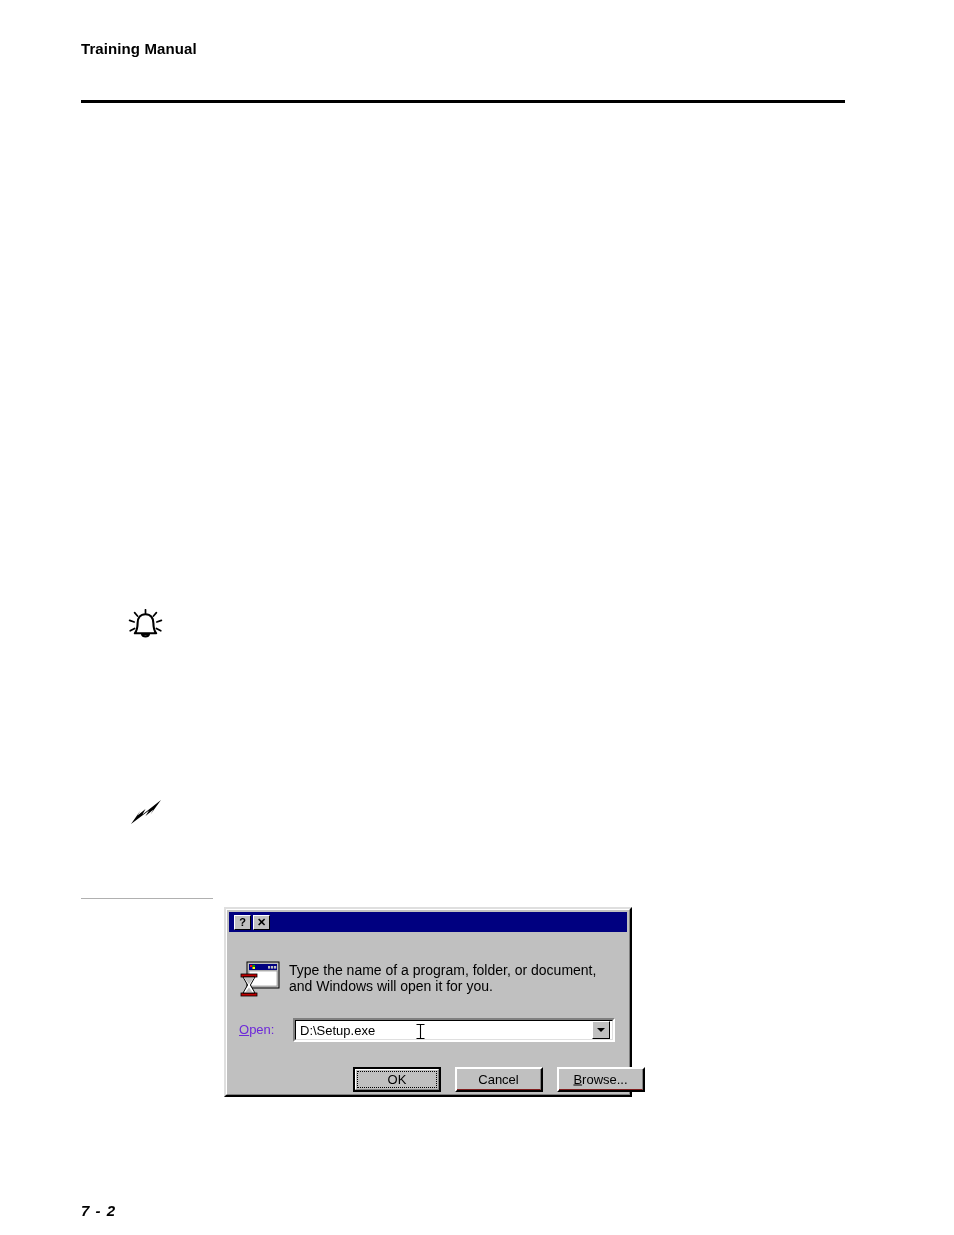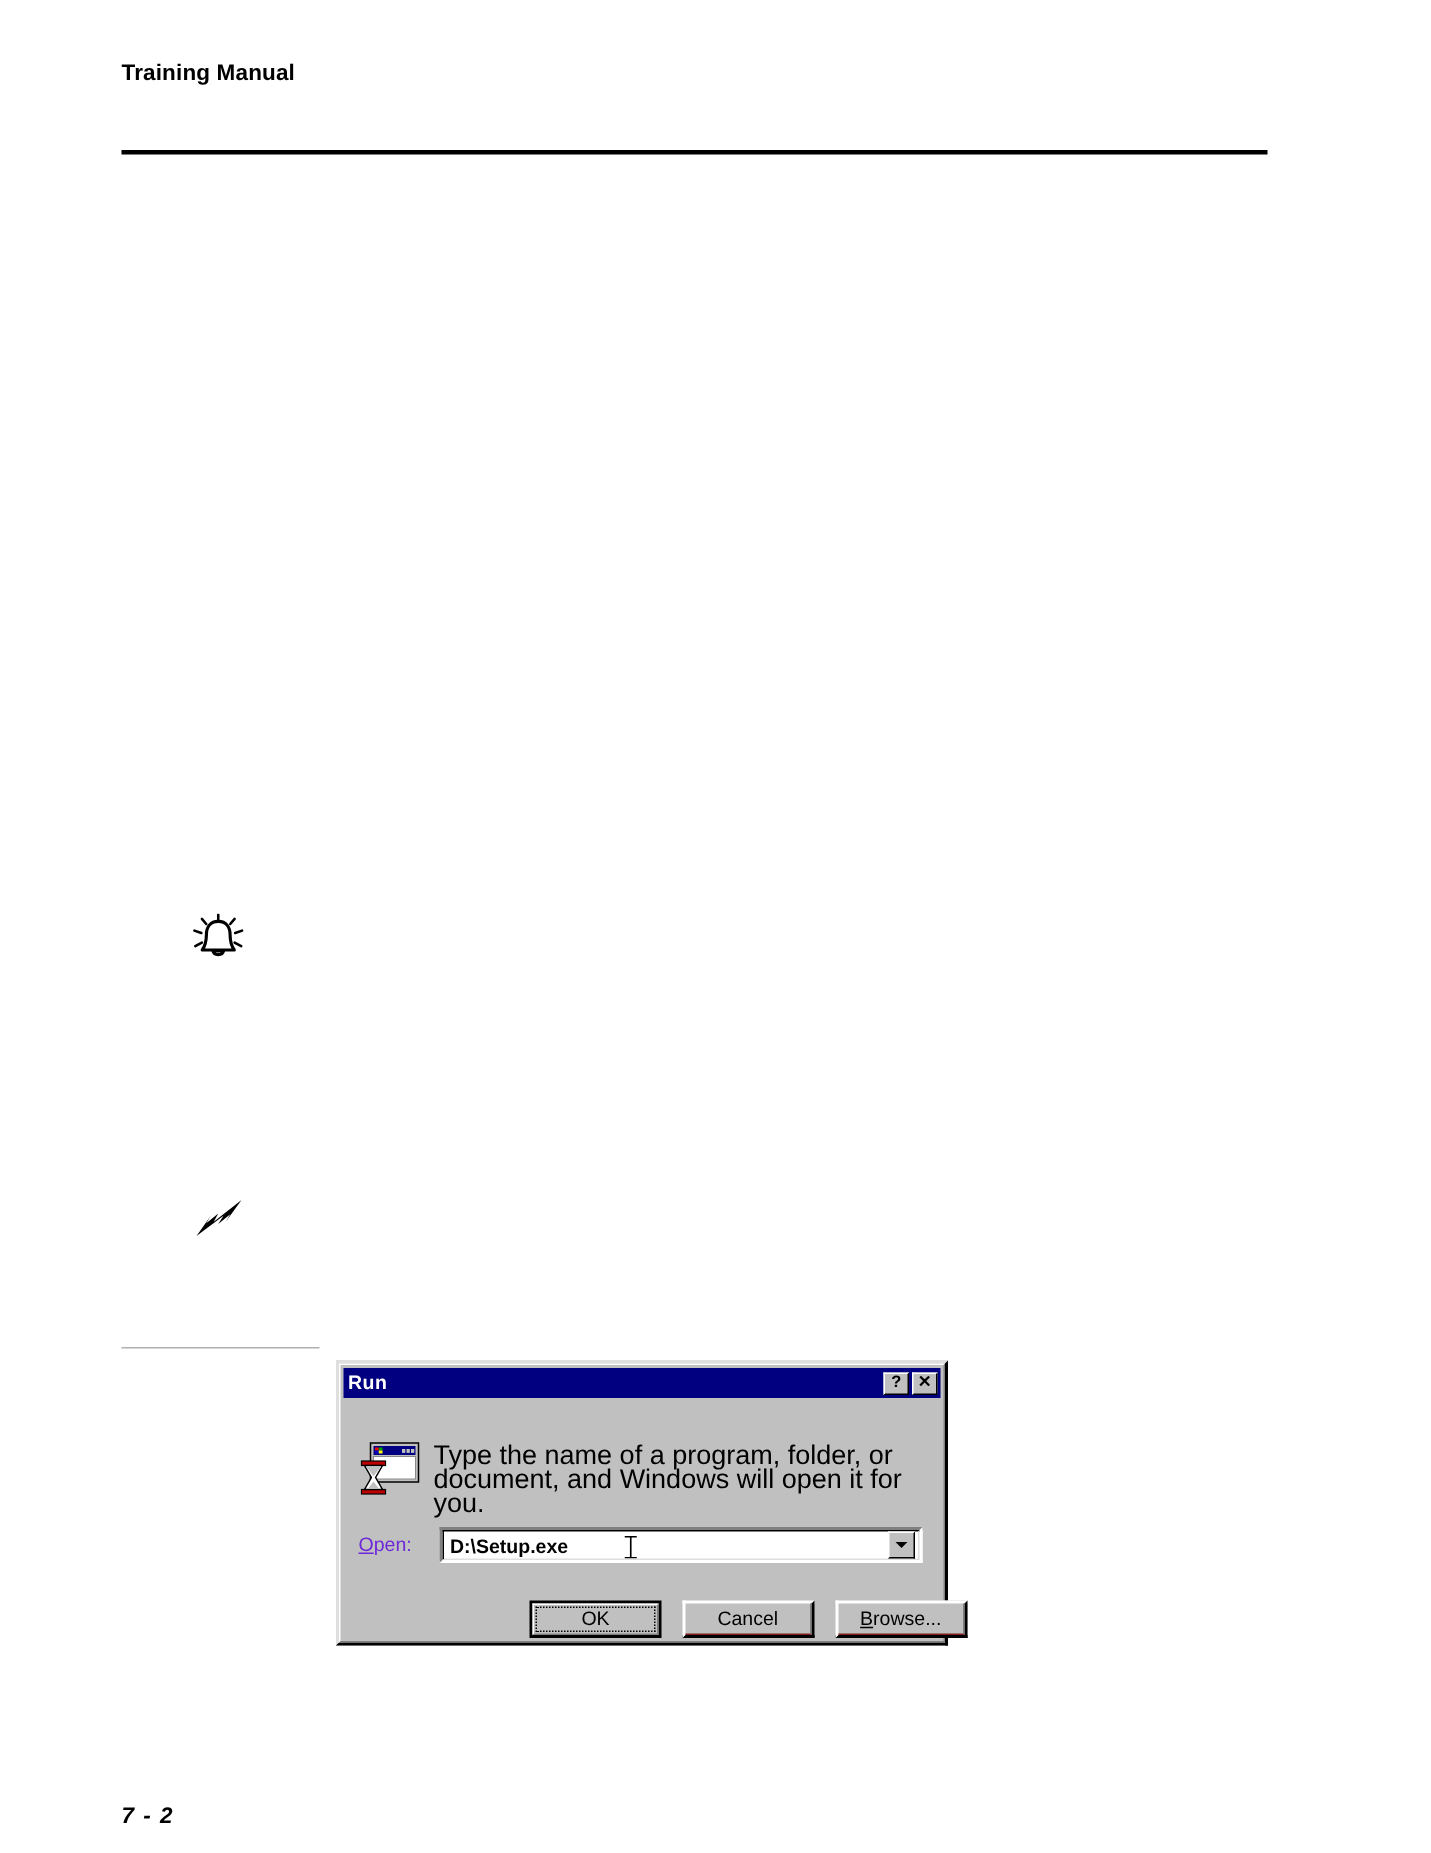--- a/index.html
+++ b/index.html
@@ -318,7 +318,6 @@
   <div class="dialog-inner">
 
     <div class="titlebar">
-      <div class="titlebar-text">Run</div>
       <div class="tb-btn">
         <span>?</span>
       </div>

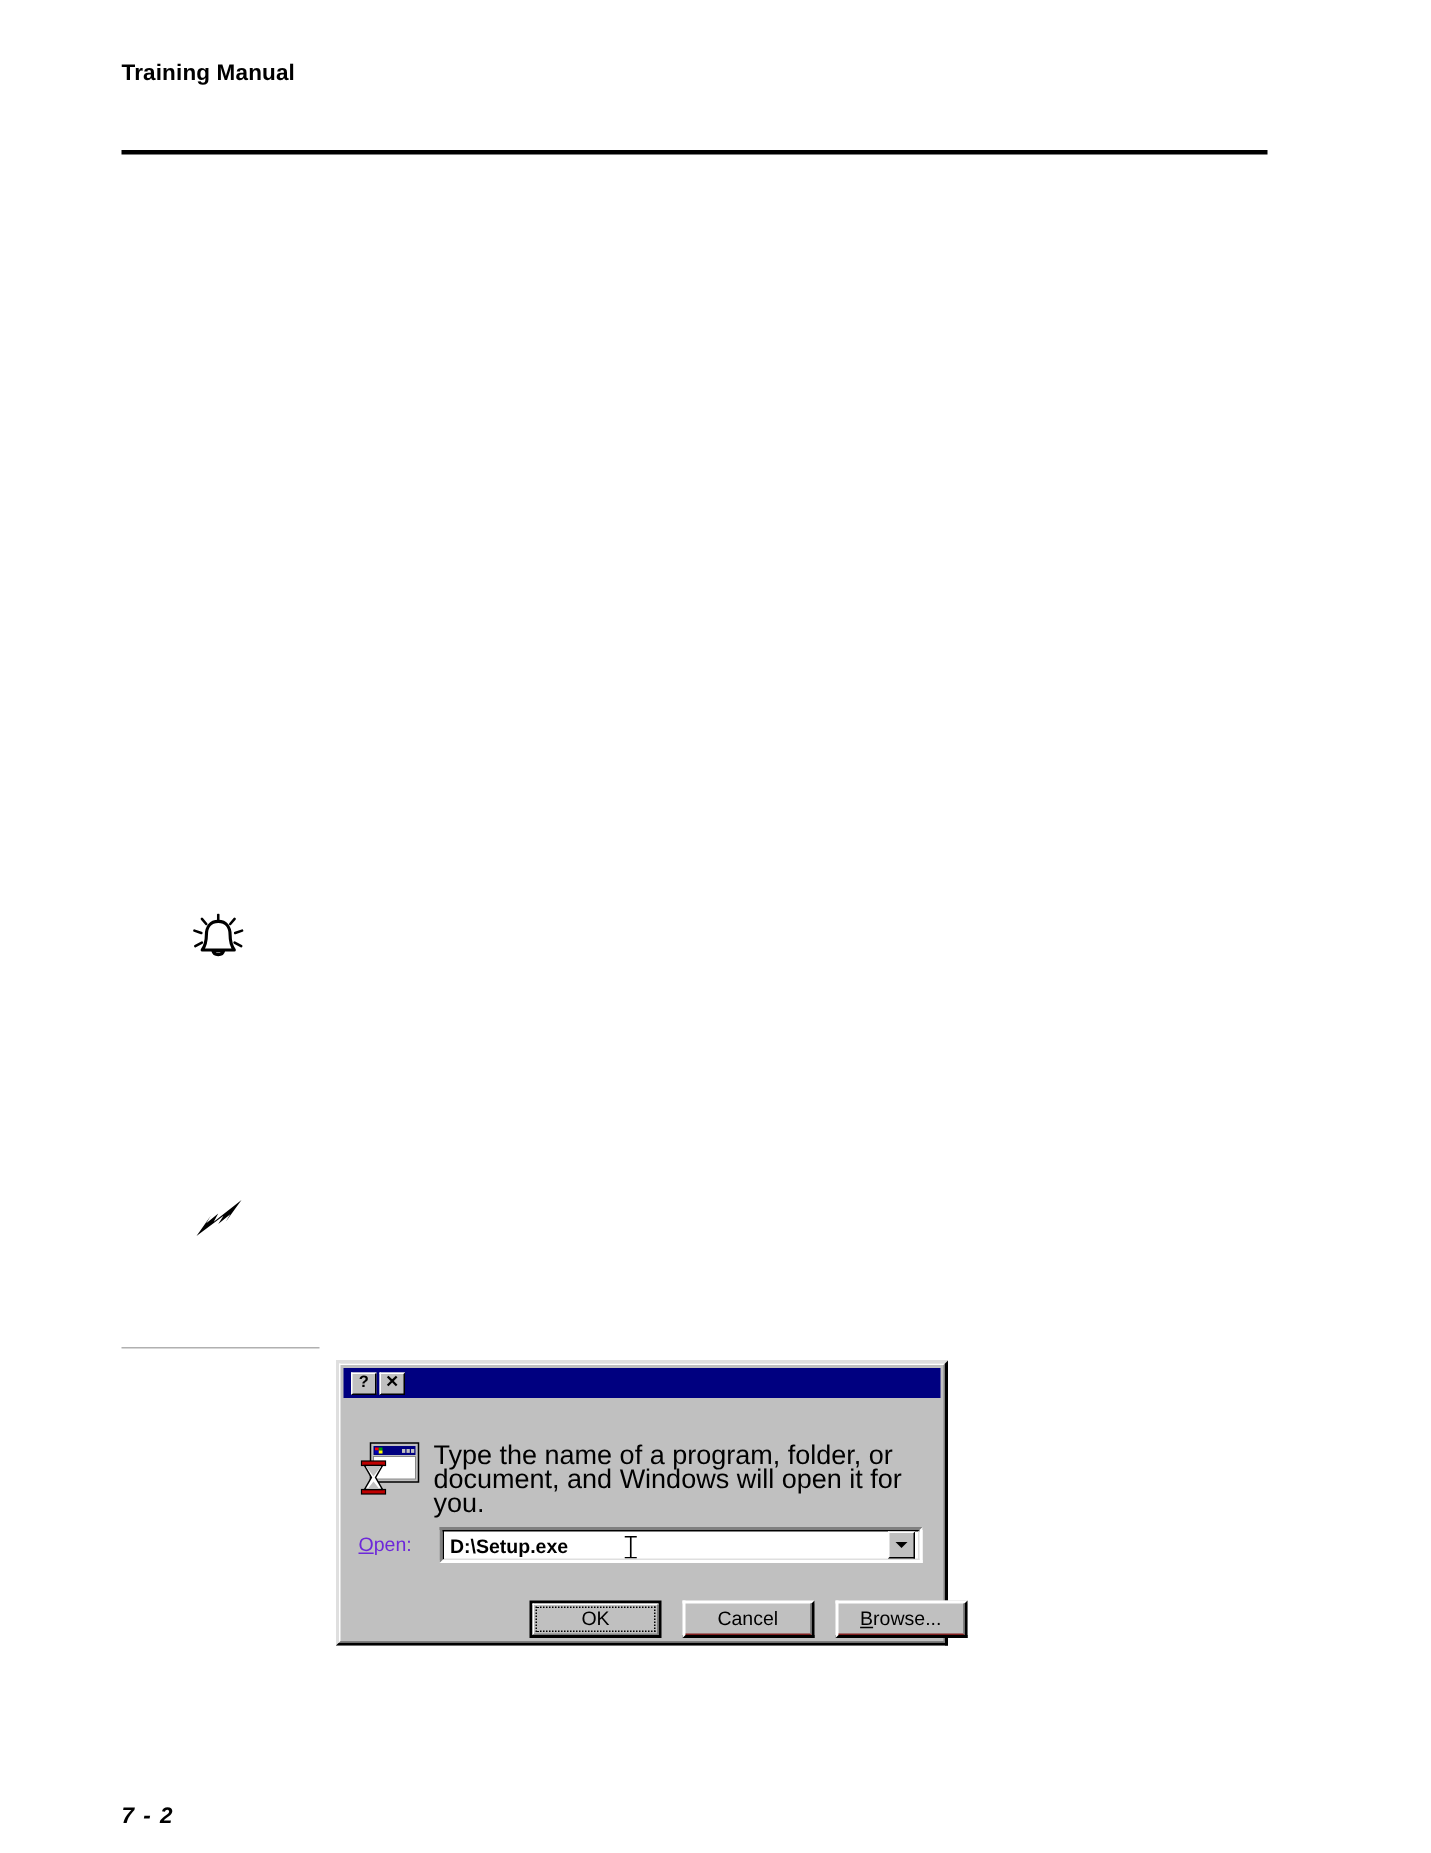--- a/index.html
+++ b/index.html
@@ -145,7 +145,7 @@
     left: 60px;
     top: 30px;
     width: 320px;
-    font-size: 18px;
+    font-size: 14px;
     line-height: 16px;
     color: #000000;
   }

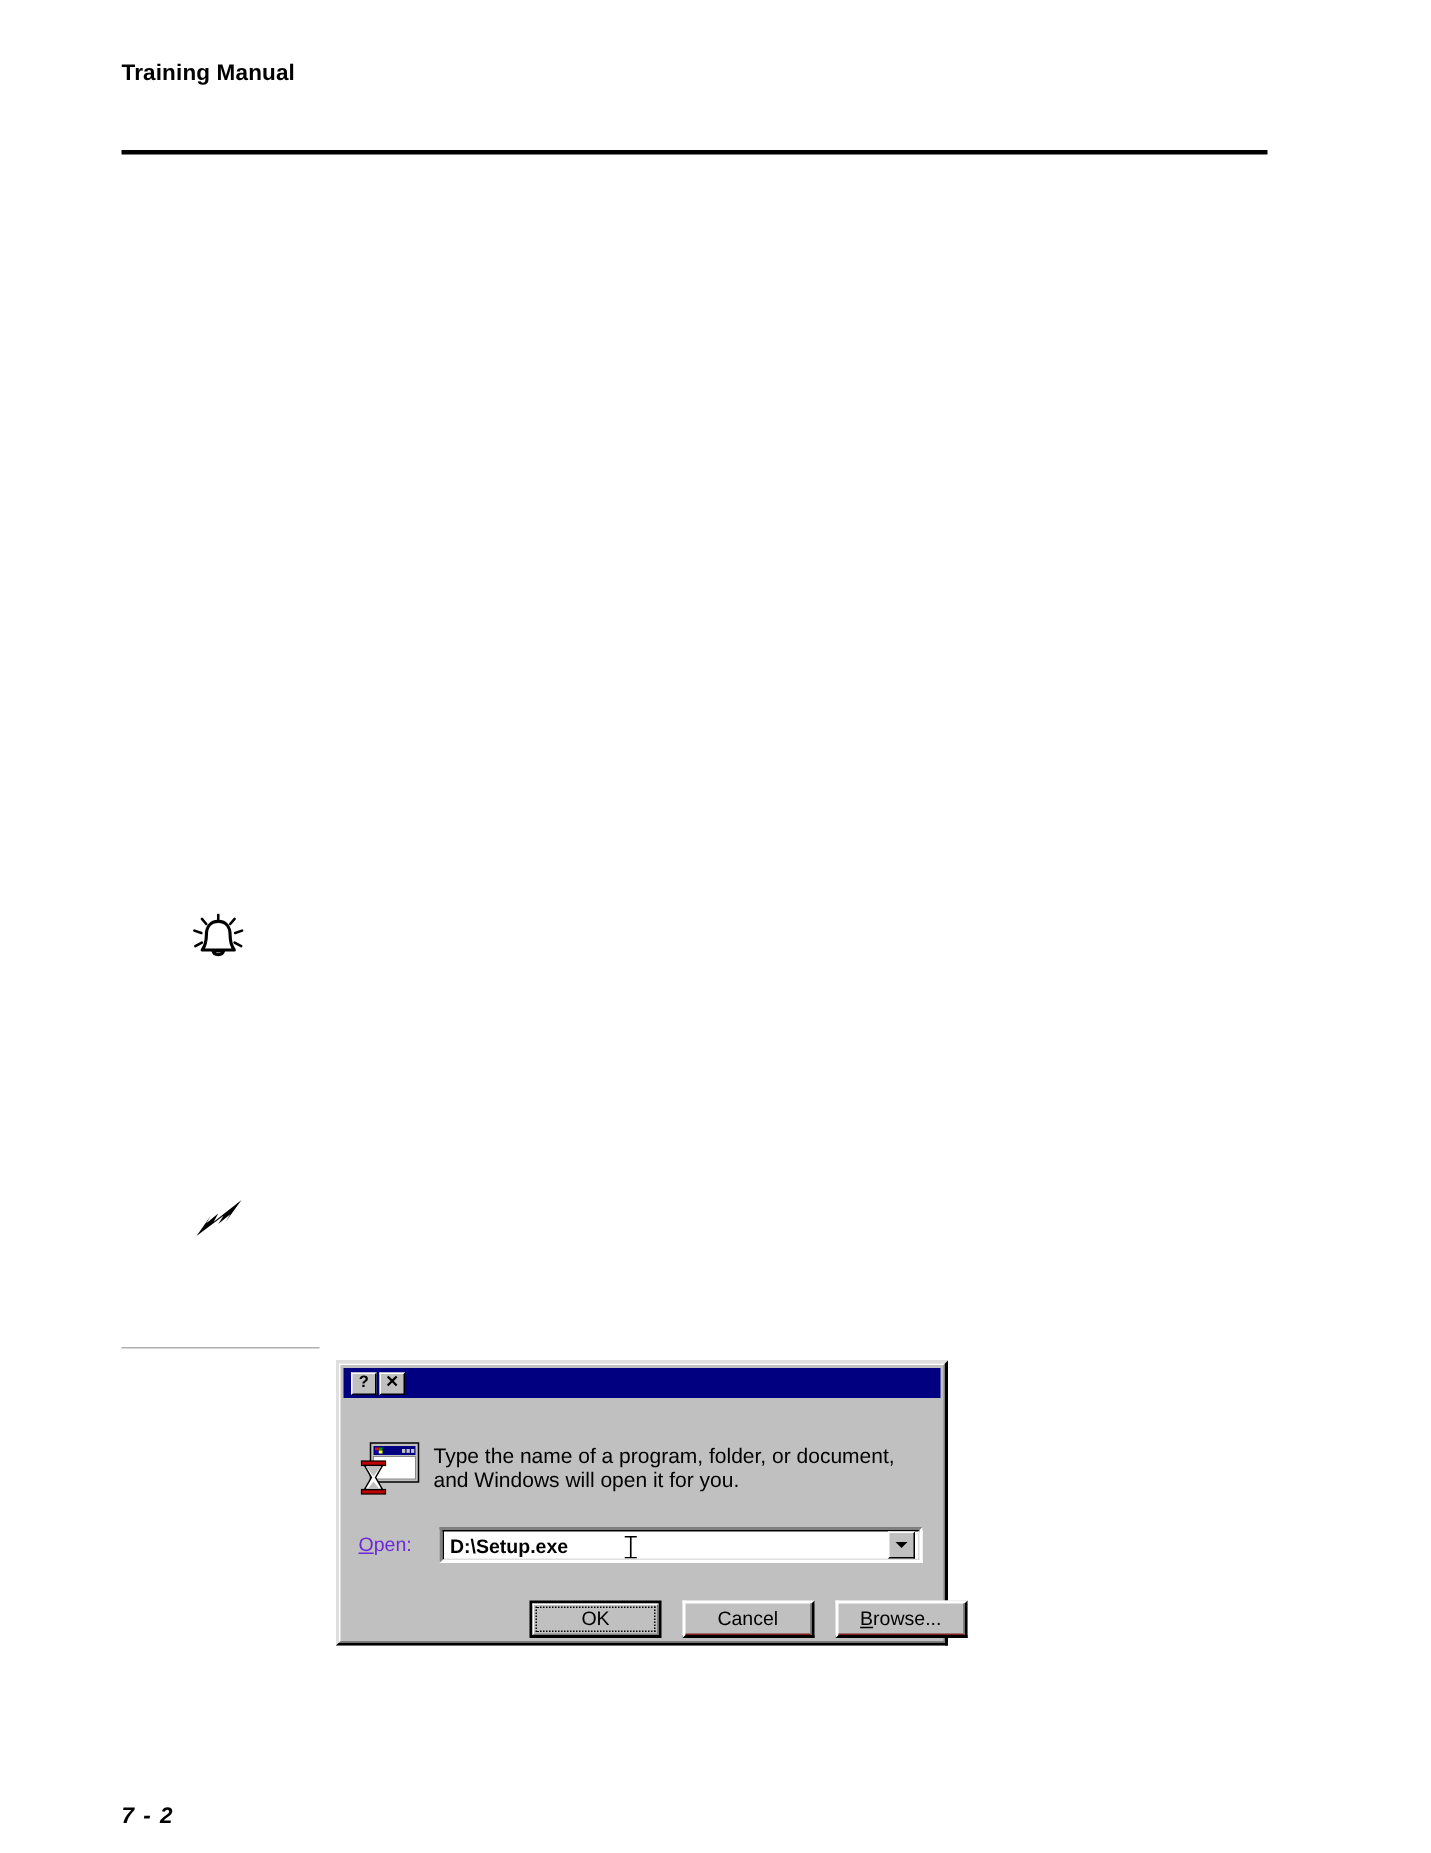--- a/index.html
+++ b/index.html
@@ -192,7 +192,6 @@
     color: #000;
     white-space: nowrap;
     overflow: hidden;
-    font-weight: bold;
   }
   .caret-ibeam {
     position: absolute;

